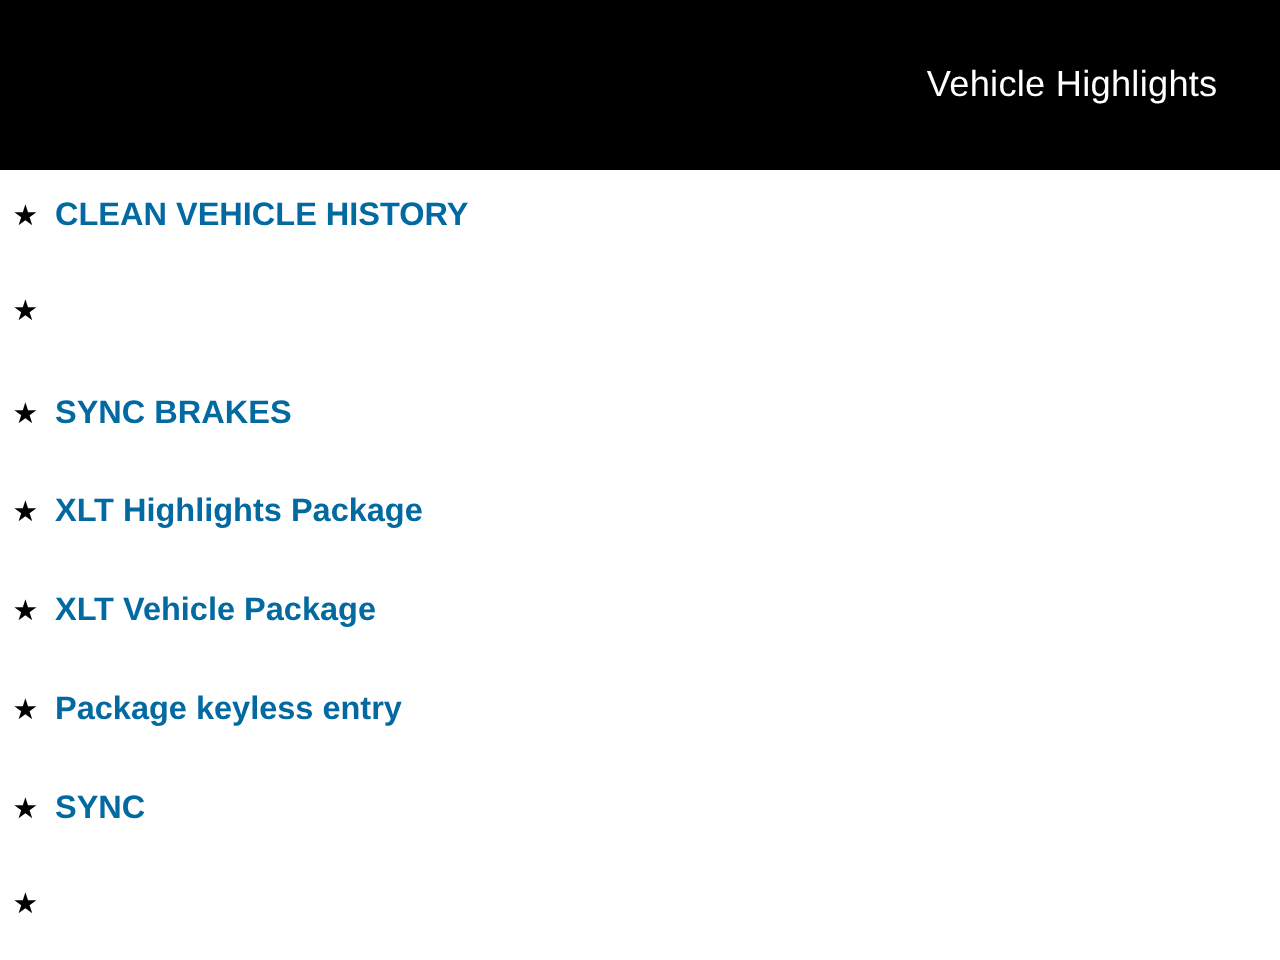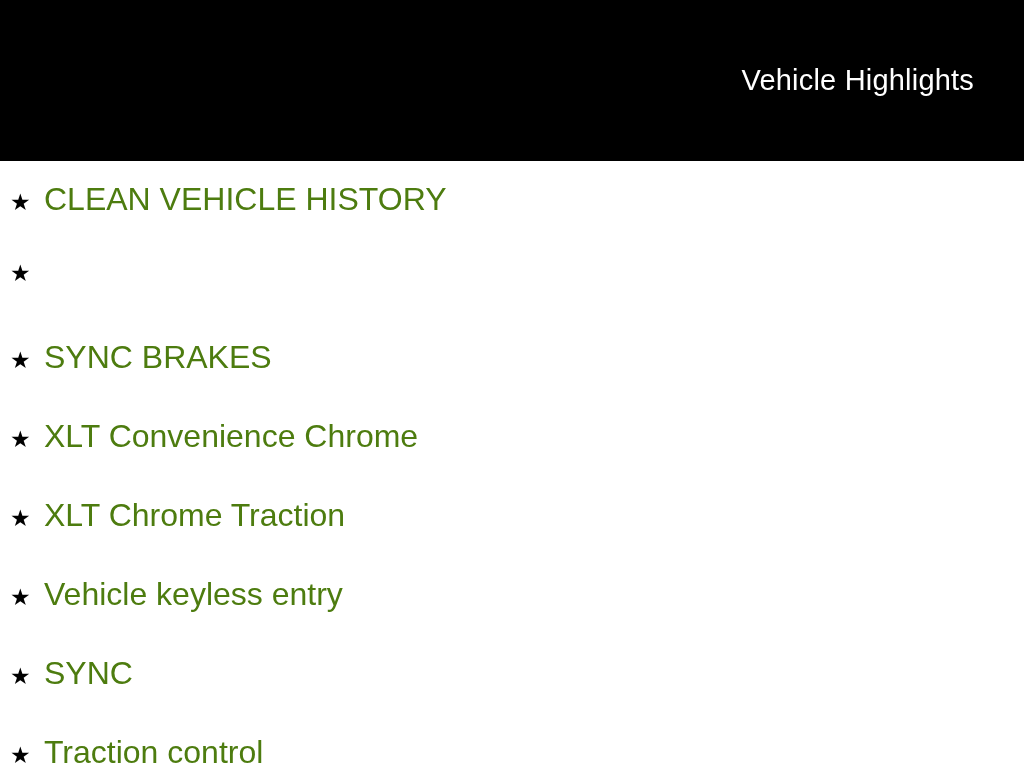--- a/index.html
+++ b/index.html
@@ -21,7 +21,7 @@
   }
   .header-bar {
     width: 100%;
-    height: 161px;
+    height: 136px;
     background: #000000;
     display: flex;
     align-items: center;

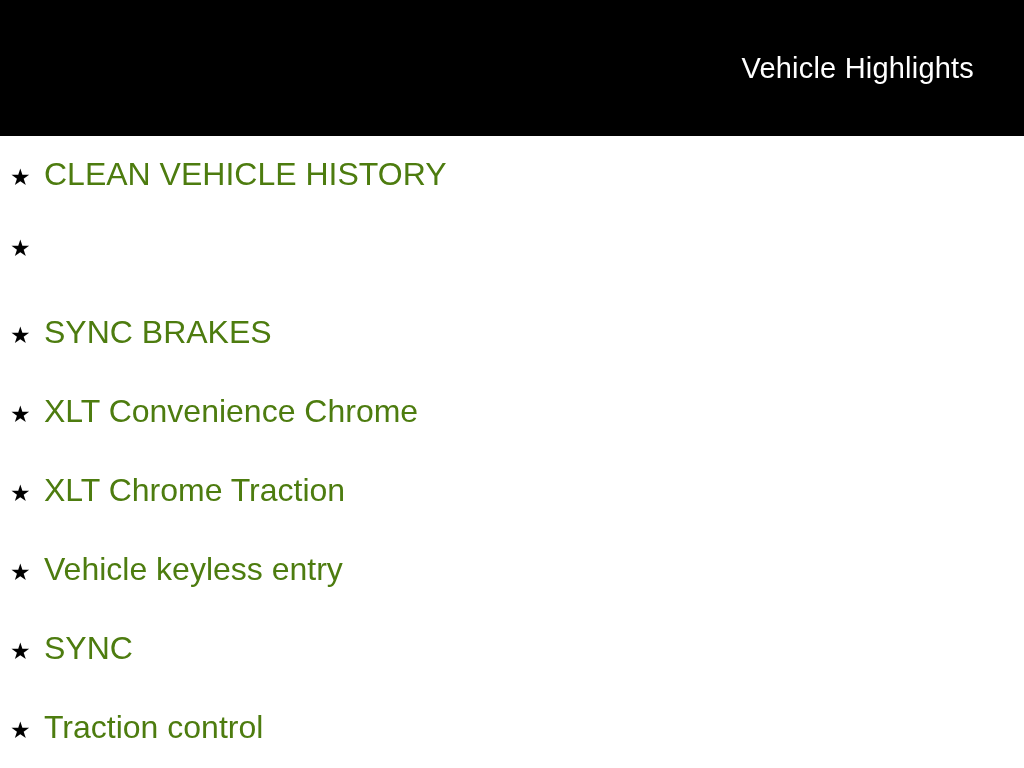--- a/index.html
+++ b/index.html
@@ -58,9 +58,9 @@
     line-height: 1;
   }
   .highlight-text {
-    color: #4d7c0f;
-    font-size: 32px;
-    font-weight: 400;
+    color: #0369a1;
+    font-size: 26px;
+    font-weight: 700;
     line-height: 1;
     white-space: nowrap;
   }

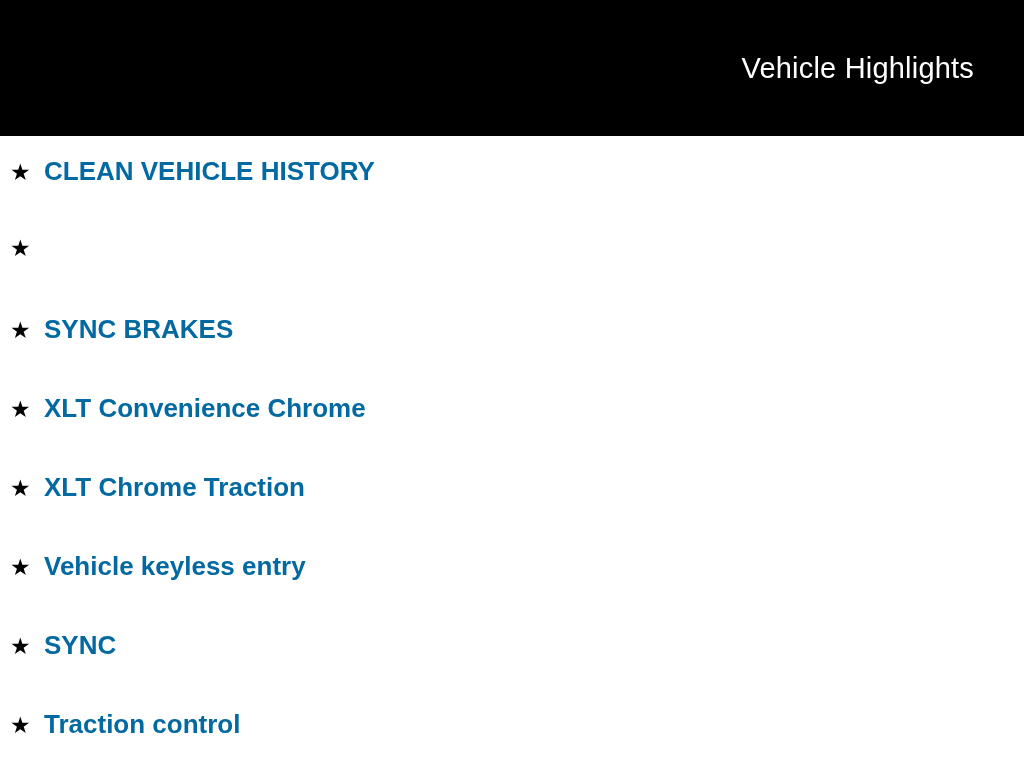--- a/index.html
+++ b/index.html
@@ -88,7 +88,7 @@
     </li>
     <li class="highlight-item">
       <span class="bullet-star">★</span>
-      <span class="highlight-text">XLT Convenience Chrome</span>
+      <span class="highlight-text">XLT Highlights Package</span>
     </li>
     <li class="highlight-item">
       <span class="bullet-star">★</span>

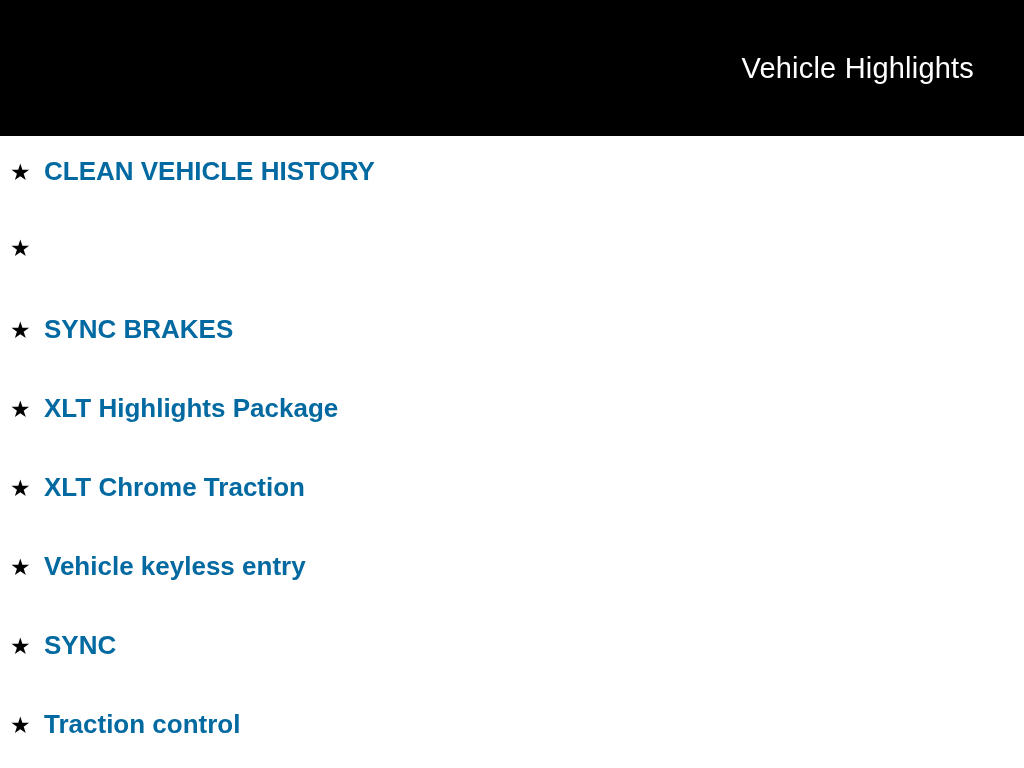--- a/index.html
+++ b/index.html
@@ -92,7 +92,7 @@
     </li>
     <li class="highlight-item">
       <span class="bullet-star">★</span>
-      <span class="highlight-text">XLT Chrome Traction</span>
+      <span class="highlight-text">XLT Vehicle Package</span>
     </li>
     <li class="highlight-item">
       <span class="bullet-star">★</span>

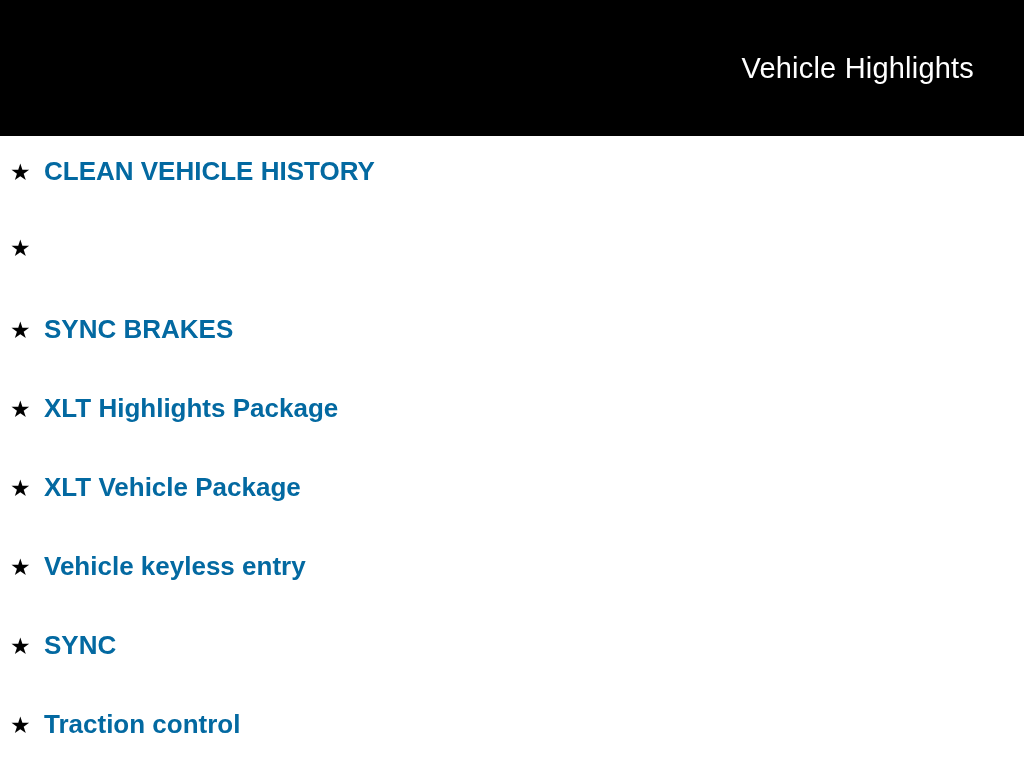--- a/index.html
+++ b/index.html
@@ -96,7 +96,7 @@
     </li>
     <li class="highlight-item">
       <span class="bullet-star">★</span>
-      <span class="highlight-text">Vehicle keyless entry</span>
+      <span class="highlight-text">Package keyless entry</span>
     </li>
     <li class="highlight-item">
       <span class="bullet-star">★</span>

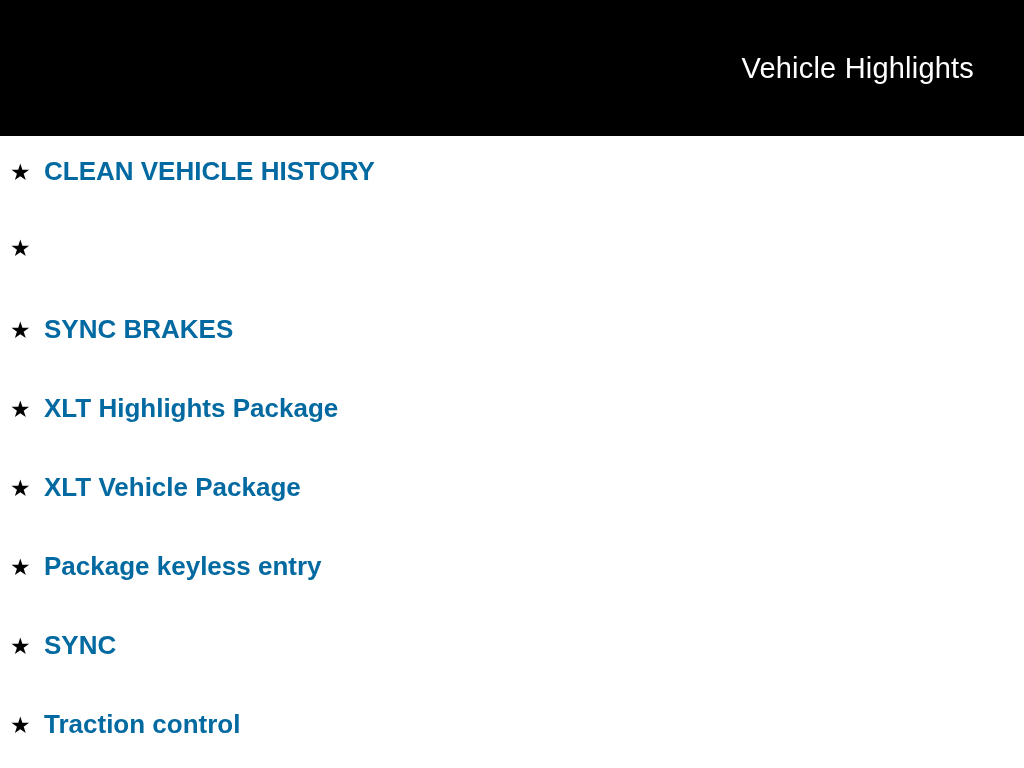--- a/index.html
+++ b/index.html
@@ -104,7 +104,6 @@
     </li>
     <li class="highlight-item">
       <span class="bullet-star">★</span>
-      <span class="highlight-text">Traction control</span>
     </li>
   </ul>
 

